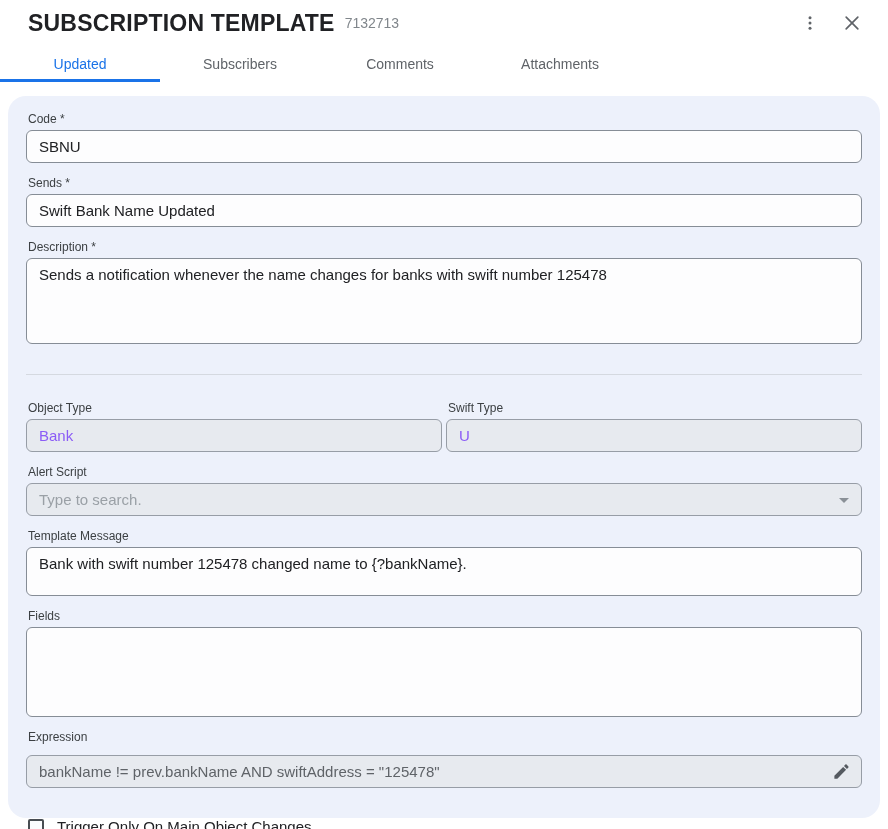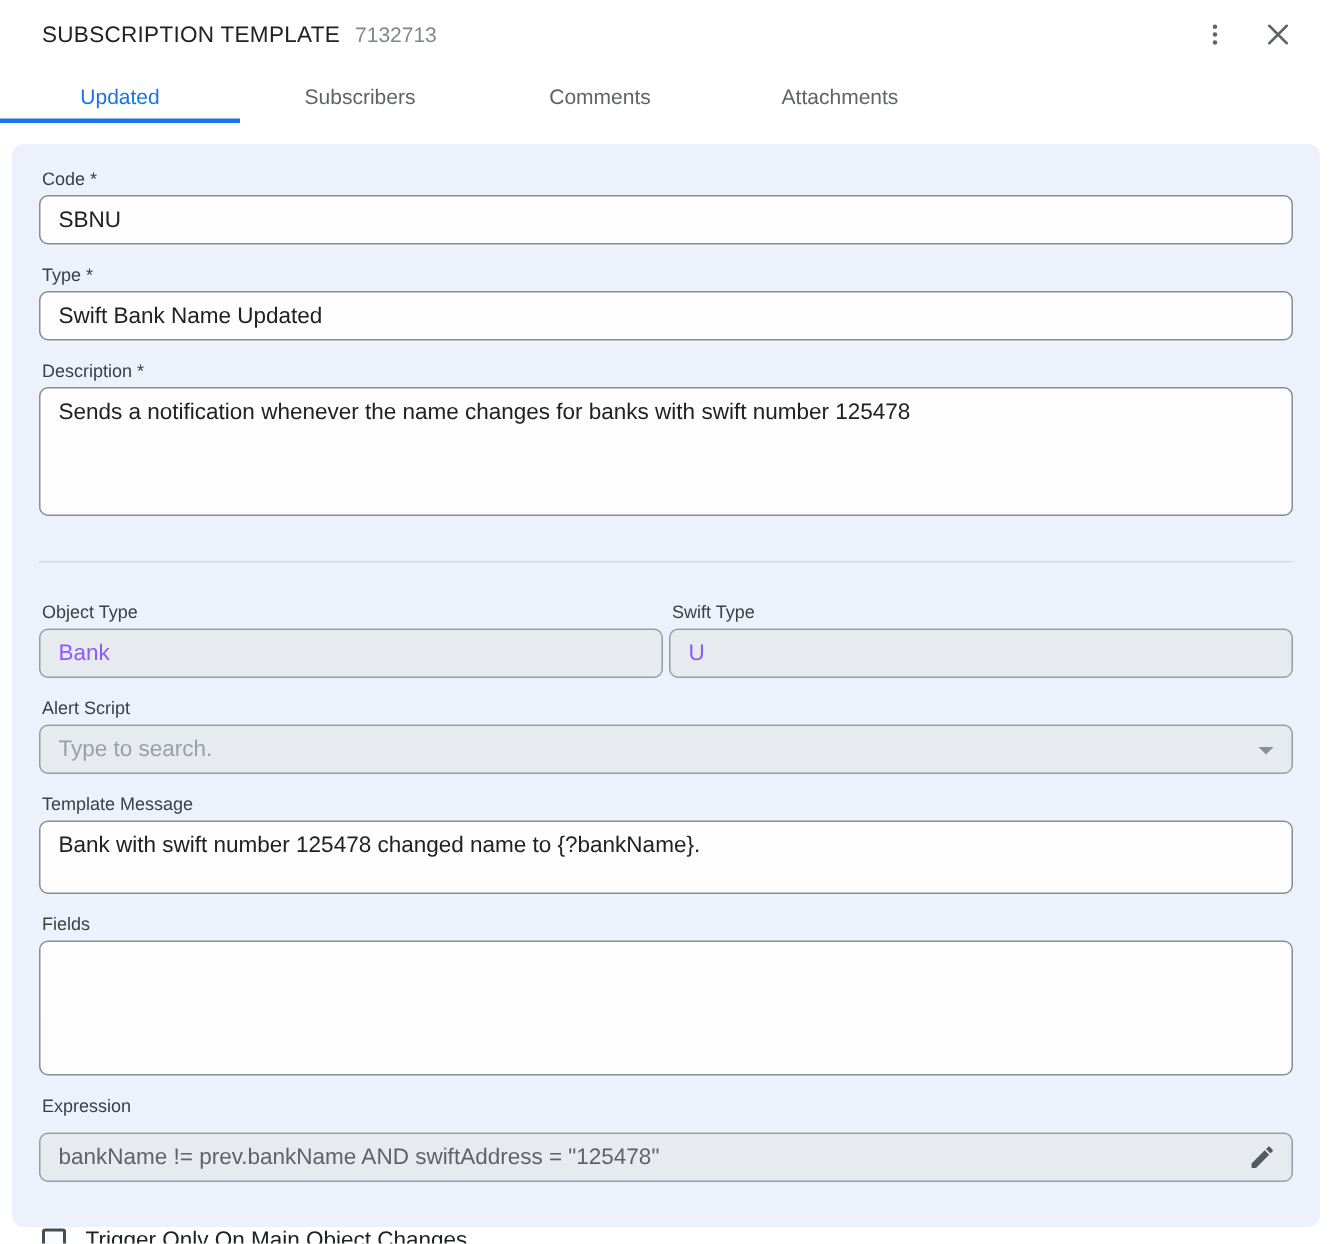--- a/index.html
+++ b/index.html
@@ -18,8 +18,8 @@
     padding: 0 24px 0 28px;
   }
   .header-title {
-    font-size: 15px;
-    font-weight: normal;
+    font-size: 23px;
+    font-weight: bold;
     letter-spacing: .2px;
     color: #202124;
   }

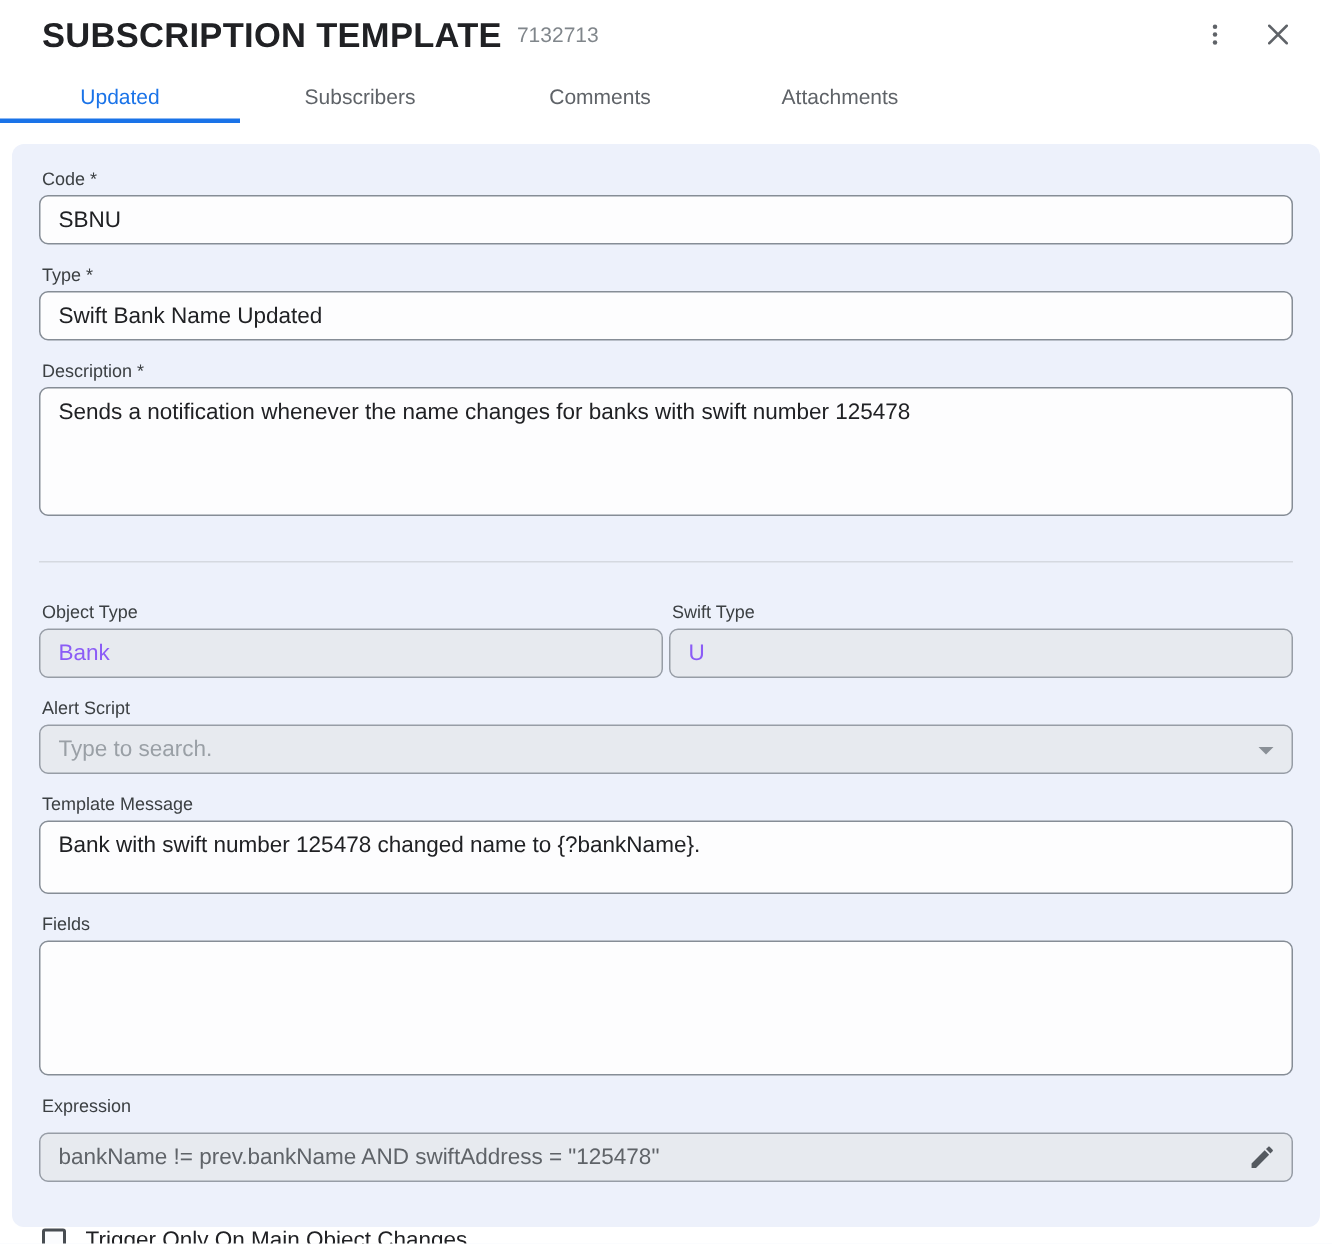--- a/index.html
+++ b/index.html
@@ -68,7 +68,7 @@
     margin: 14px 8px 0 8px;
     height: 722px;
     background: #edf1fb;
-    border-radius: 8px;
+    border-radius: 18px;
     padding: 16px 18px 18px 18px;
   }
   .field-label {

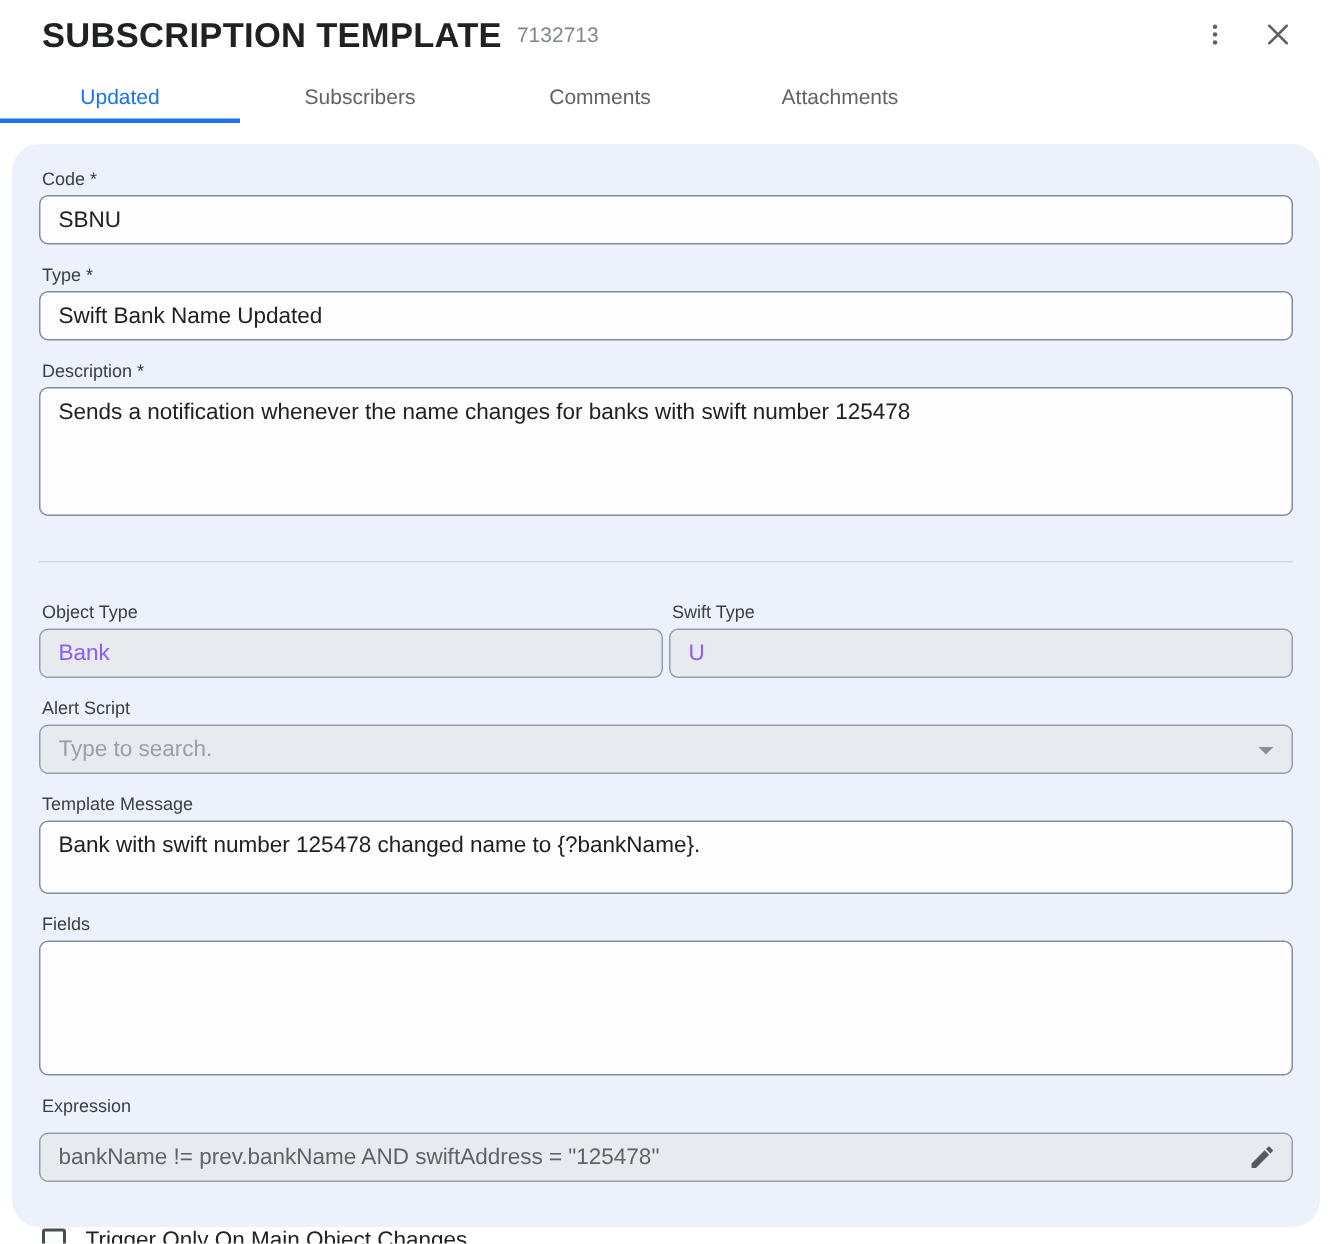--- a/index.html
+++ b/index.html
@@ -204,7 +204,7 @@
   </div>
 
   <div class="field-group">
-    <label class="field-label">Type *</label>
+    <label class="field-label">Sends *</label>
     <input class="text-input" type="text" value="Swift Bank Name Updated" style="">
   </div>
 

